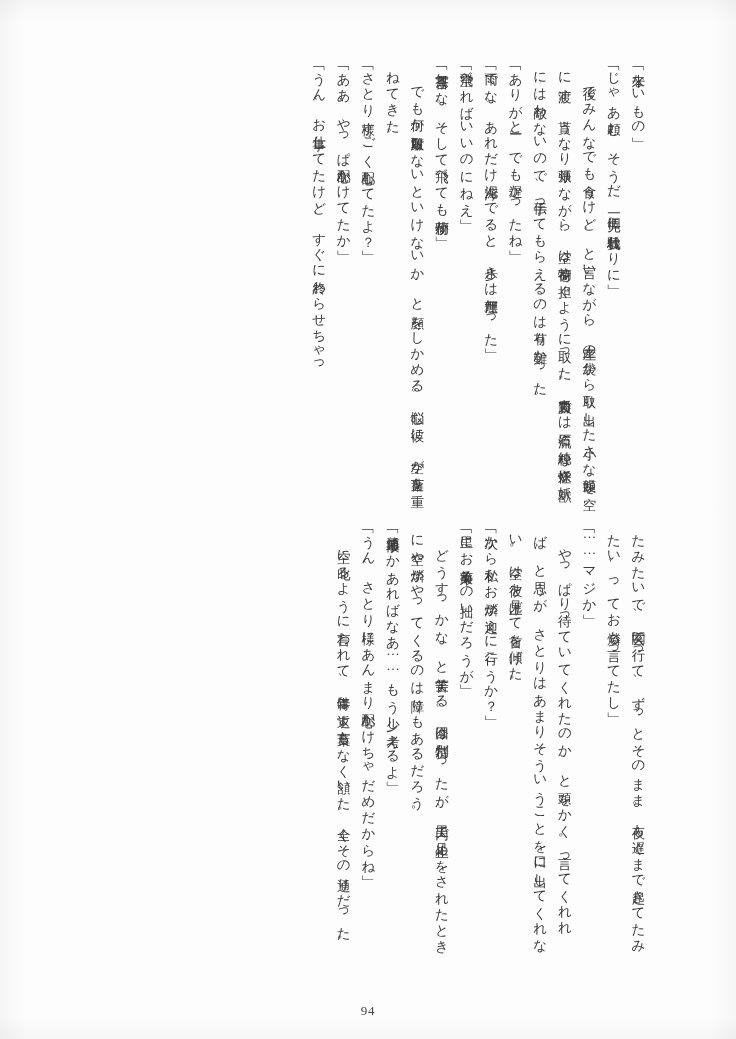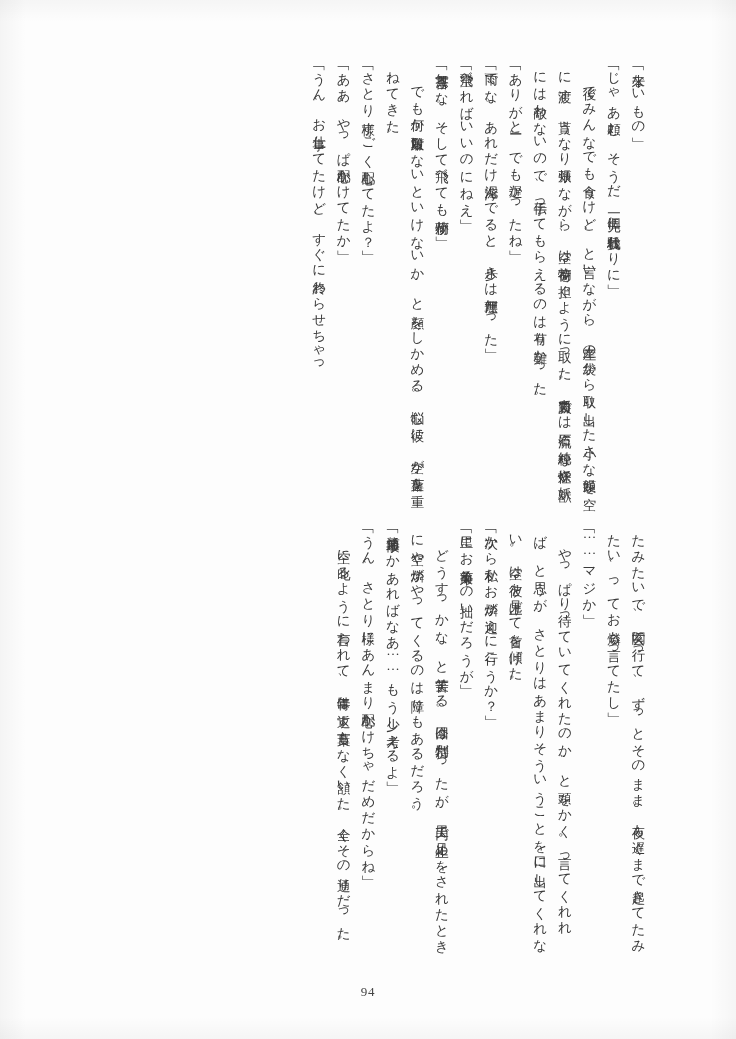--- a/index.html
+++ b/index.html
@@ -58,7 +58,7 @@
     position: absolute;
     left: 0;
     right: 0;
-    bottom: 39px;
+    bottom: 20px;
     text-align: center;
     font-size: 13px;
     color: #444;

